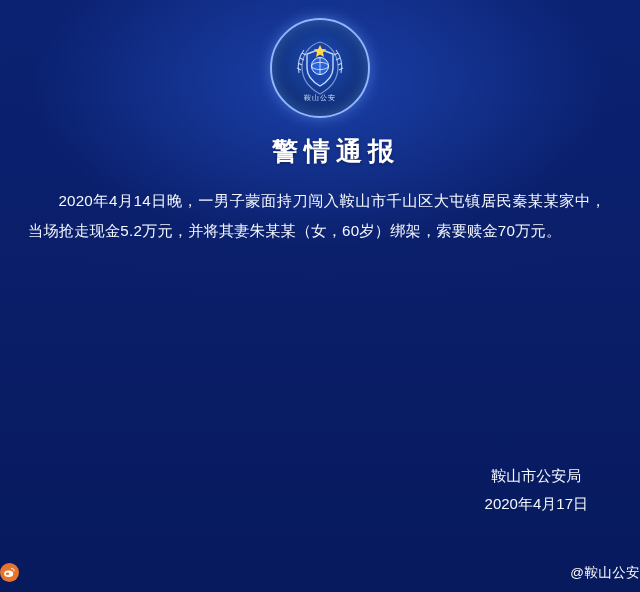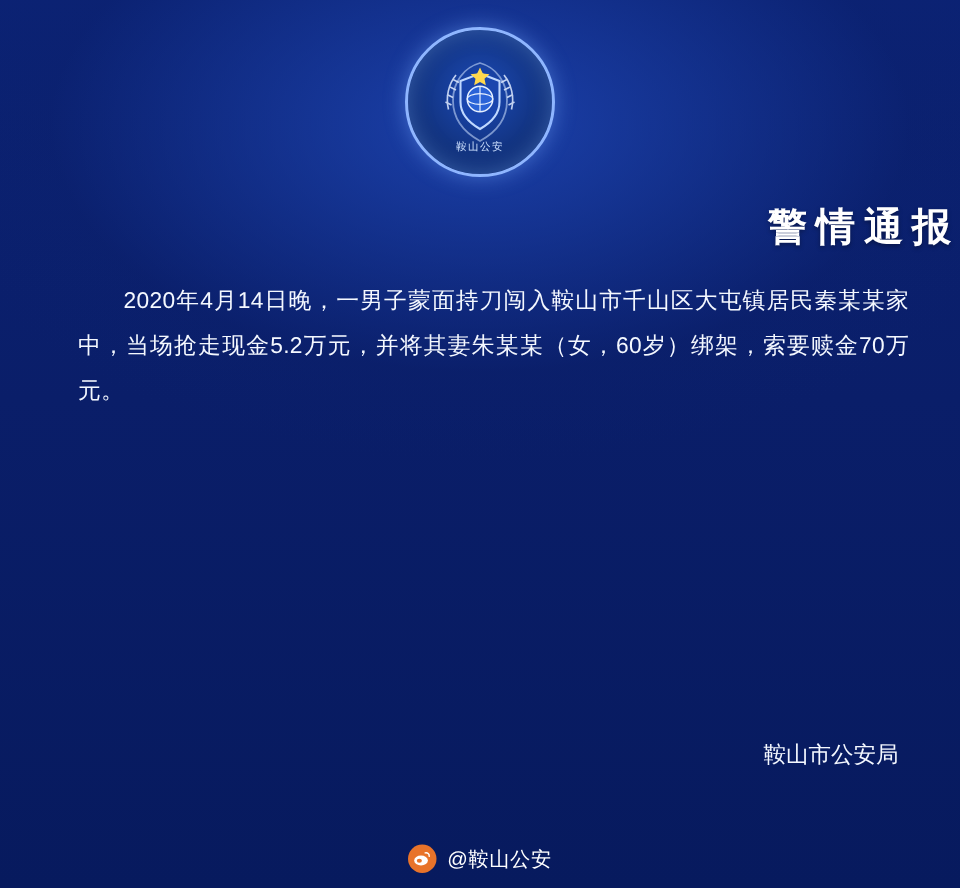--- a/index.html
+++ b/index.html
@@ -71,7 +71,7 @@
     top: 134px;
     left: 0;
     right: 0;
-    text-align: right;
+    text-align: center;
     font-size: 26px;
     font-weight: bold;
     letter-spacing: 6px;

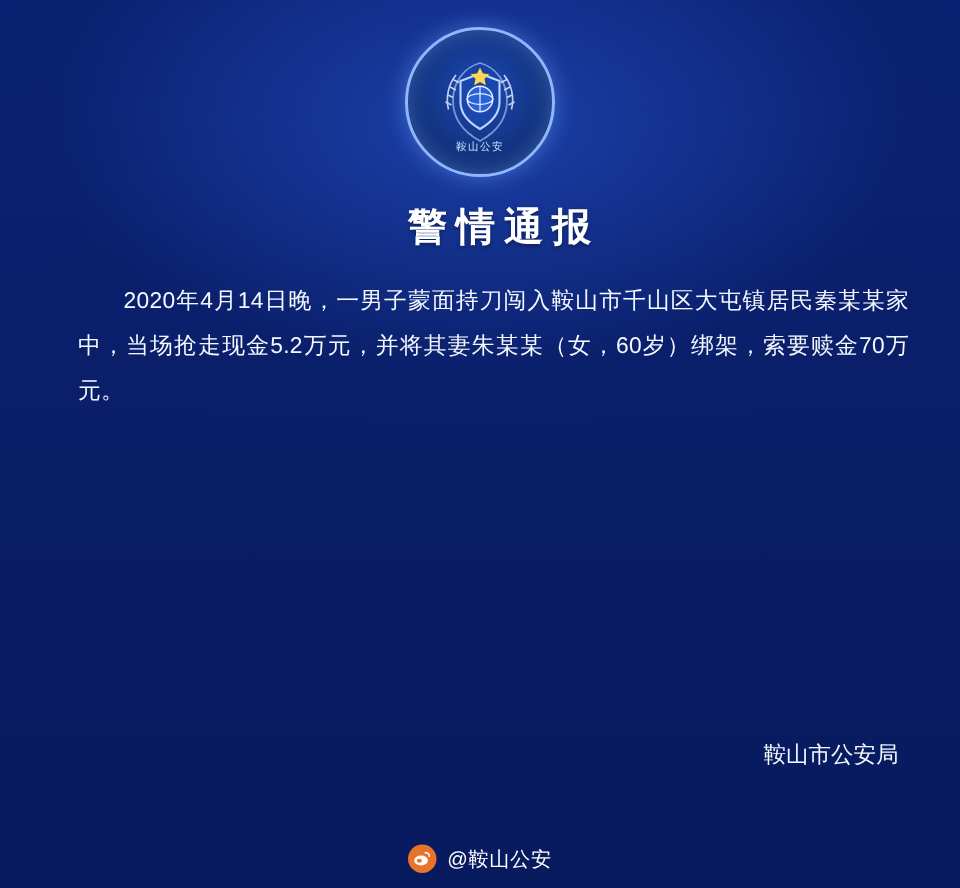--- a/index.html
+++ b/index.html
@@ -84,7 +84,7 @@
   .body {
     position: absolute;
     top: 186px;
-    left: 52px;
+    left: 28px;
     right: 34px;
   }
   .para {

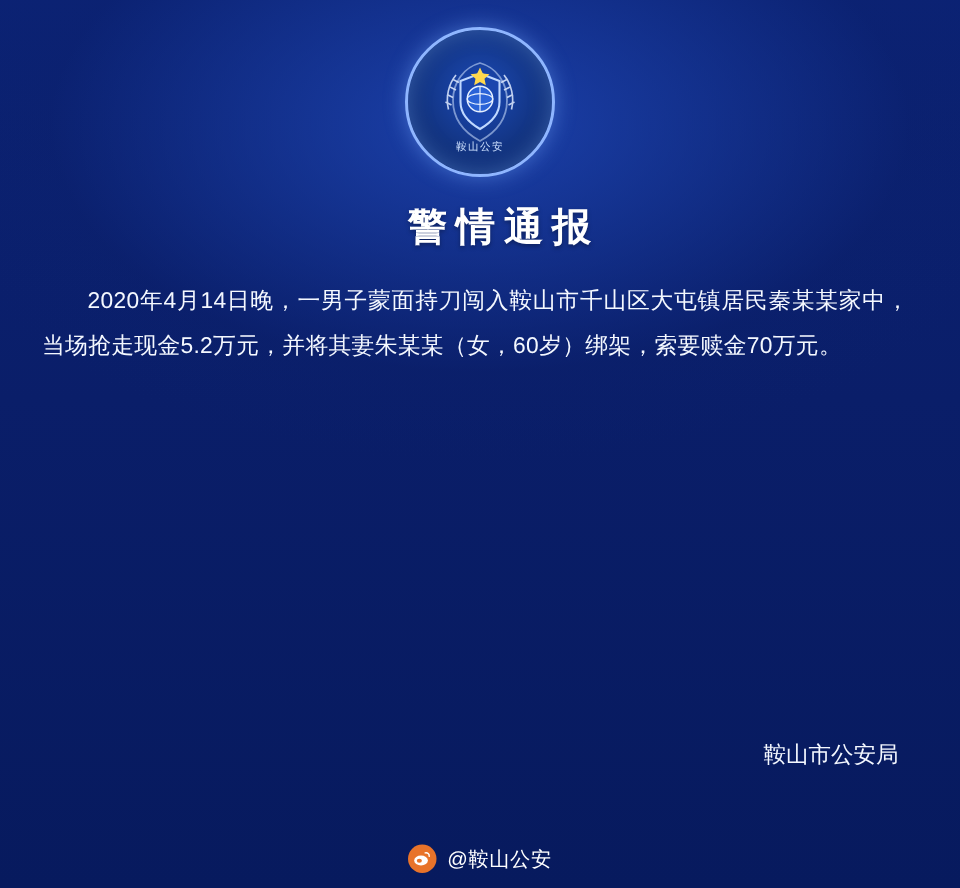--- a/index.html
+++ b/index.html
@@ -101,7 +101,7 @@
   
   .sign {
     position: absolute;
-    right: 41px;
+    right: 52px;
     bottom: 74px;
     text-align: center;
     font-size: 15px;

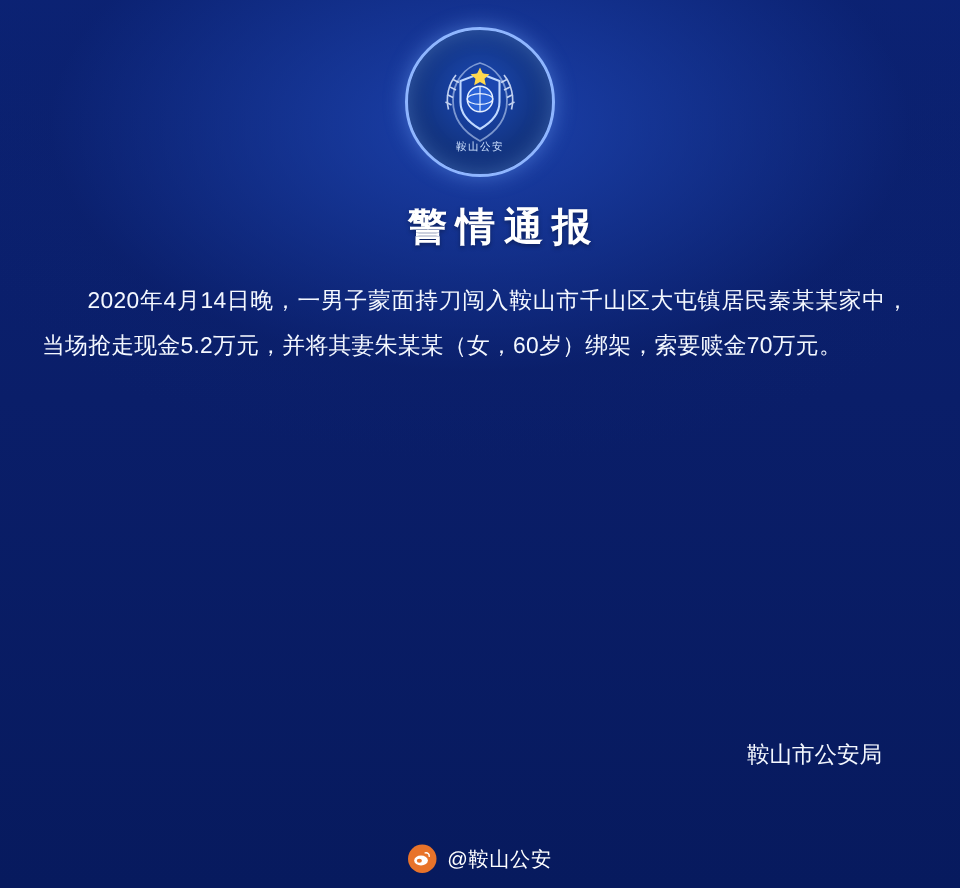--- a/index.html
+++ b/index.html
@@ -176,6 +176,7 @@
 
   <div class="sign">
     <div>鞍山市公安局</div>
+    <div>2020年4月17日</div>
   </div>
 
   <div class="footer">

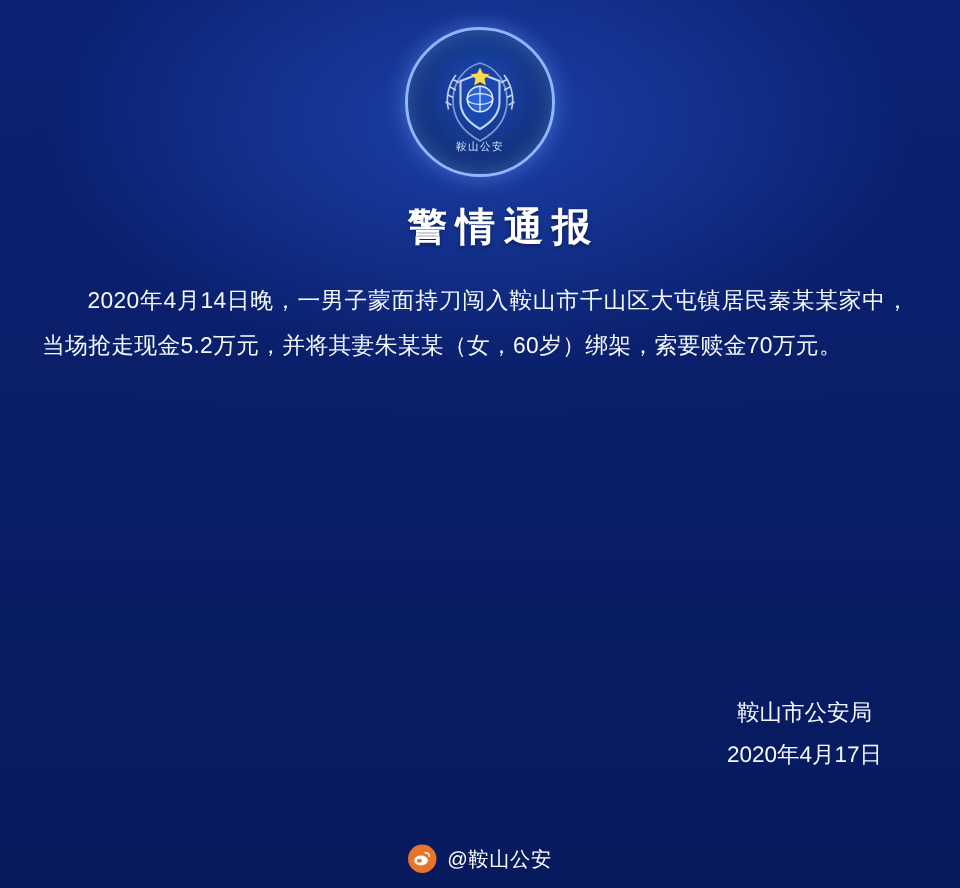--- a/index.html
+++ b/index.html
@@ -117,7 +117,7 @@
     bottom: 10px;
     display: flex;
     align-items: center;
-    justify-content: center;
+    justify-content: space-between;
     gap: 7px;
   }
   .weibo-badge {

